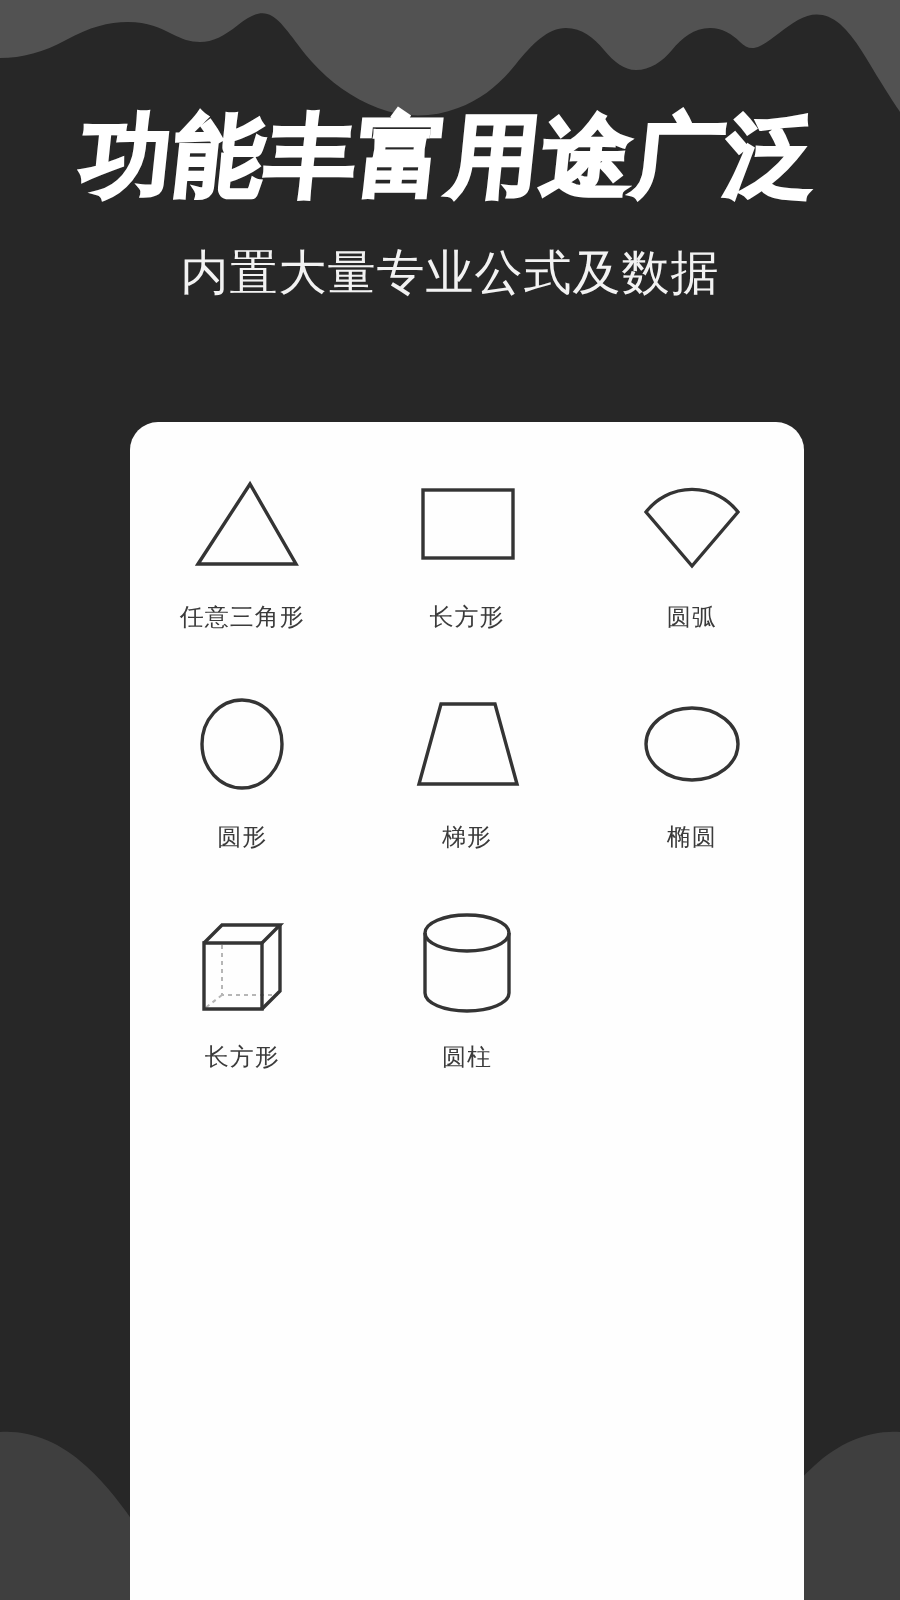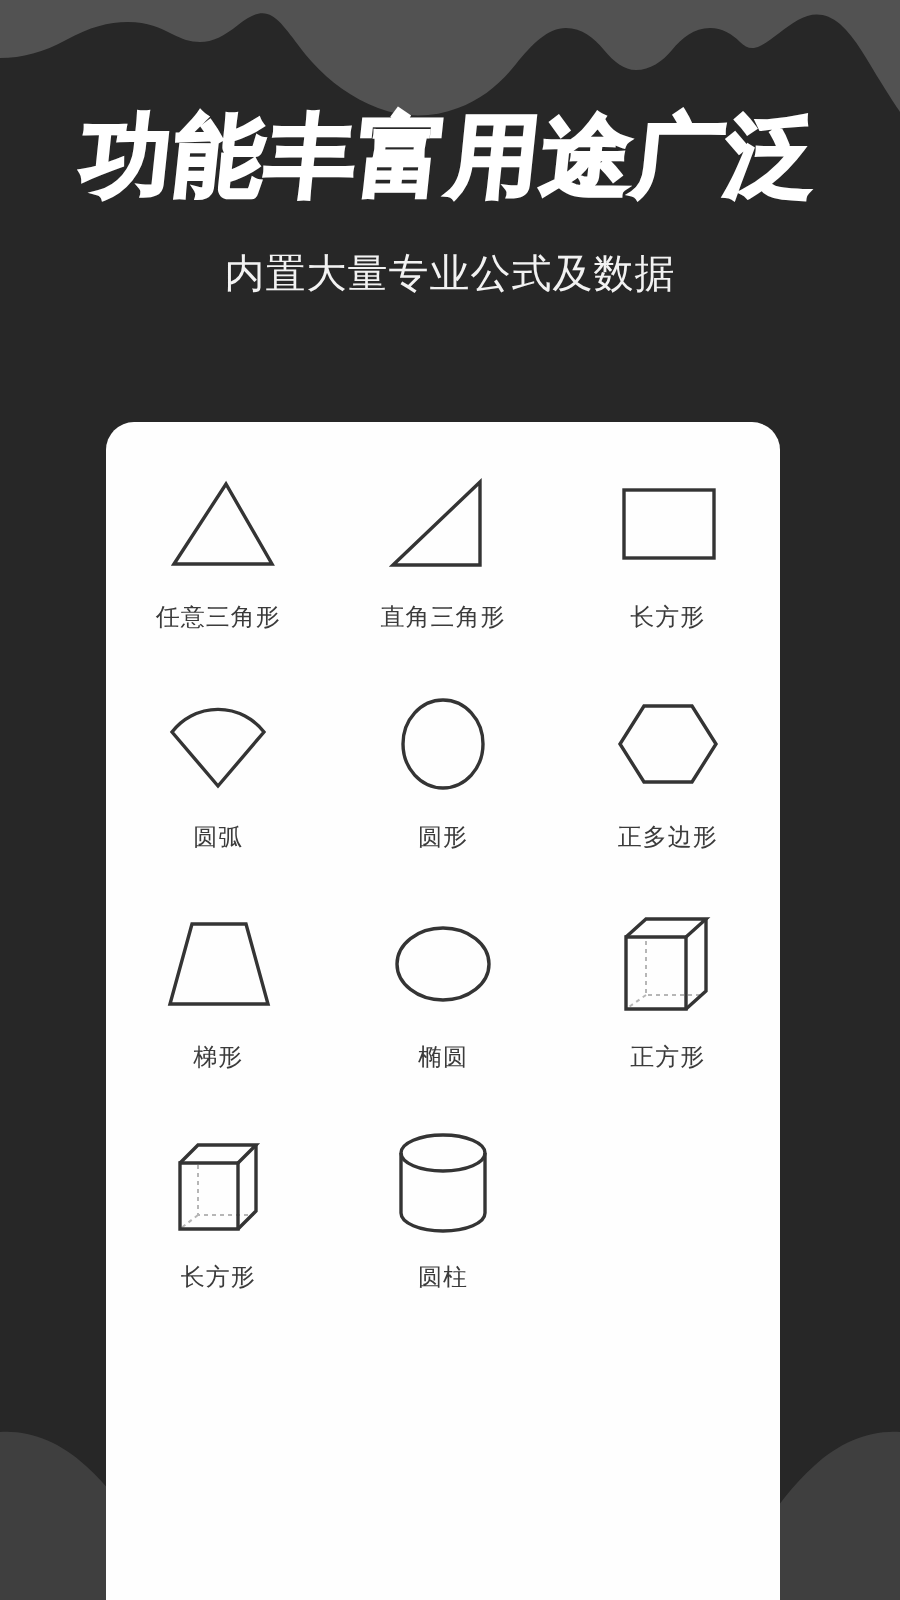--- a/index.html
+++ b/index.html
@@ -59,7 +59,7 @@
     margin-top: 36px;
     text-align: center;
     color: #f2f2f2;
-    font-size: 40px;
+    font-size: 48px;
     line-height: 66px;
     font-weight: 400;
     letter-spacing: 1px;

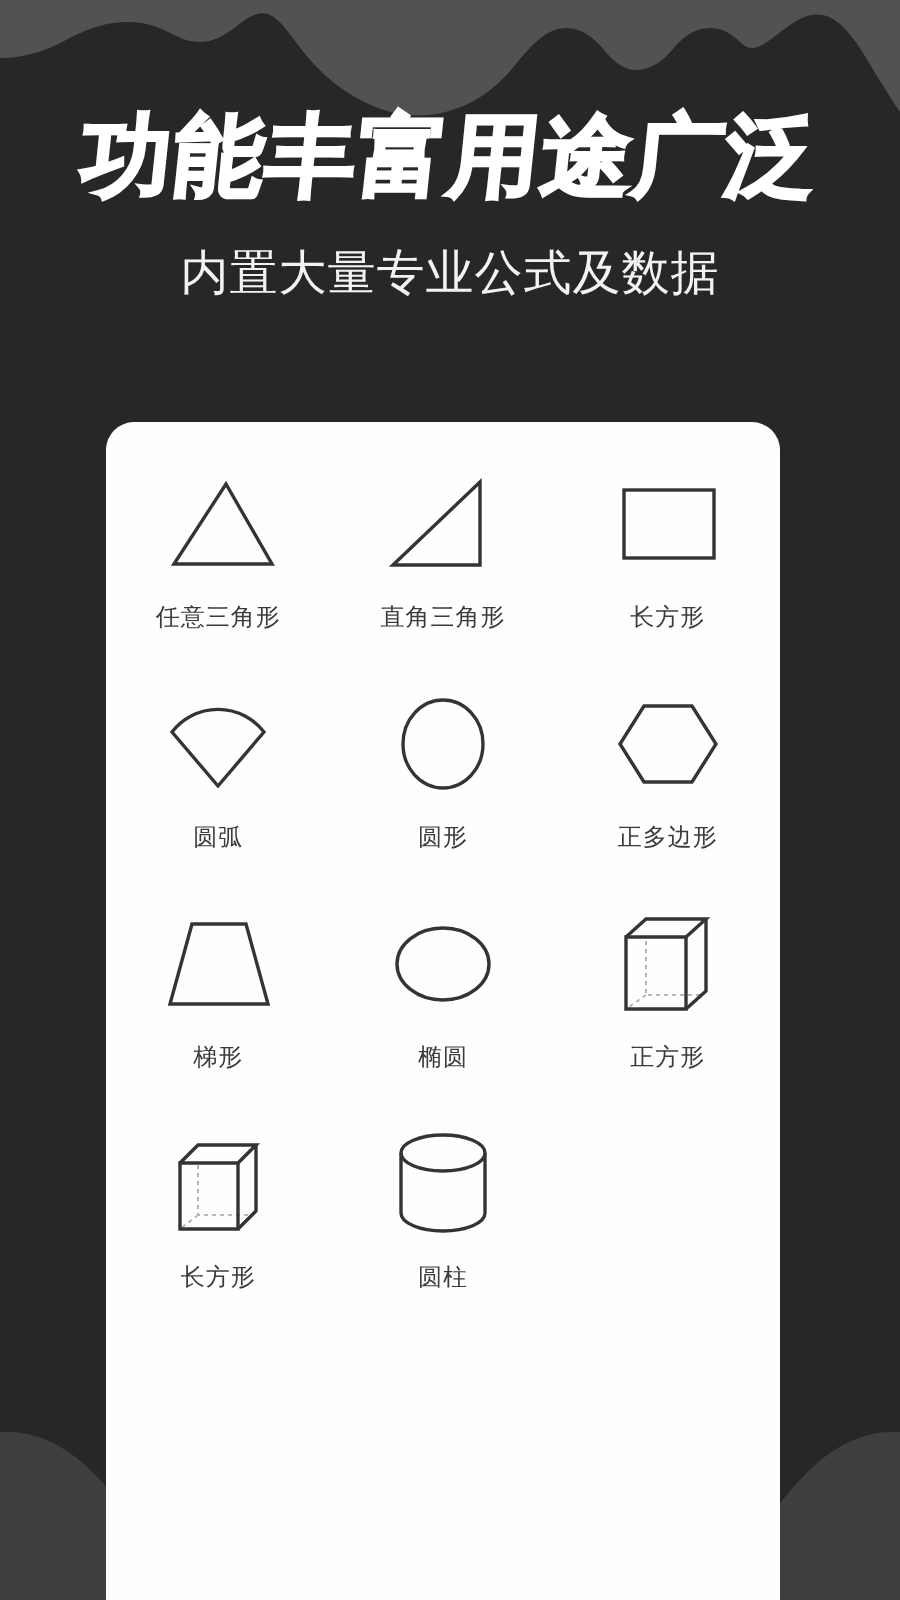--- a/index.html
+++ b/index.html
@@ -69,7 +69,7 @@
   
   .card {
     position: absolute;
-    left: 106px;
+    left: 130px;
     top: 422px;
     width: 674px;
     height: 1178px;

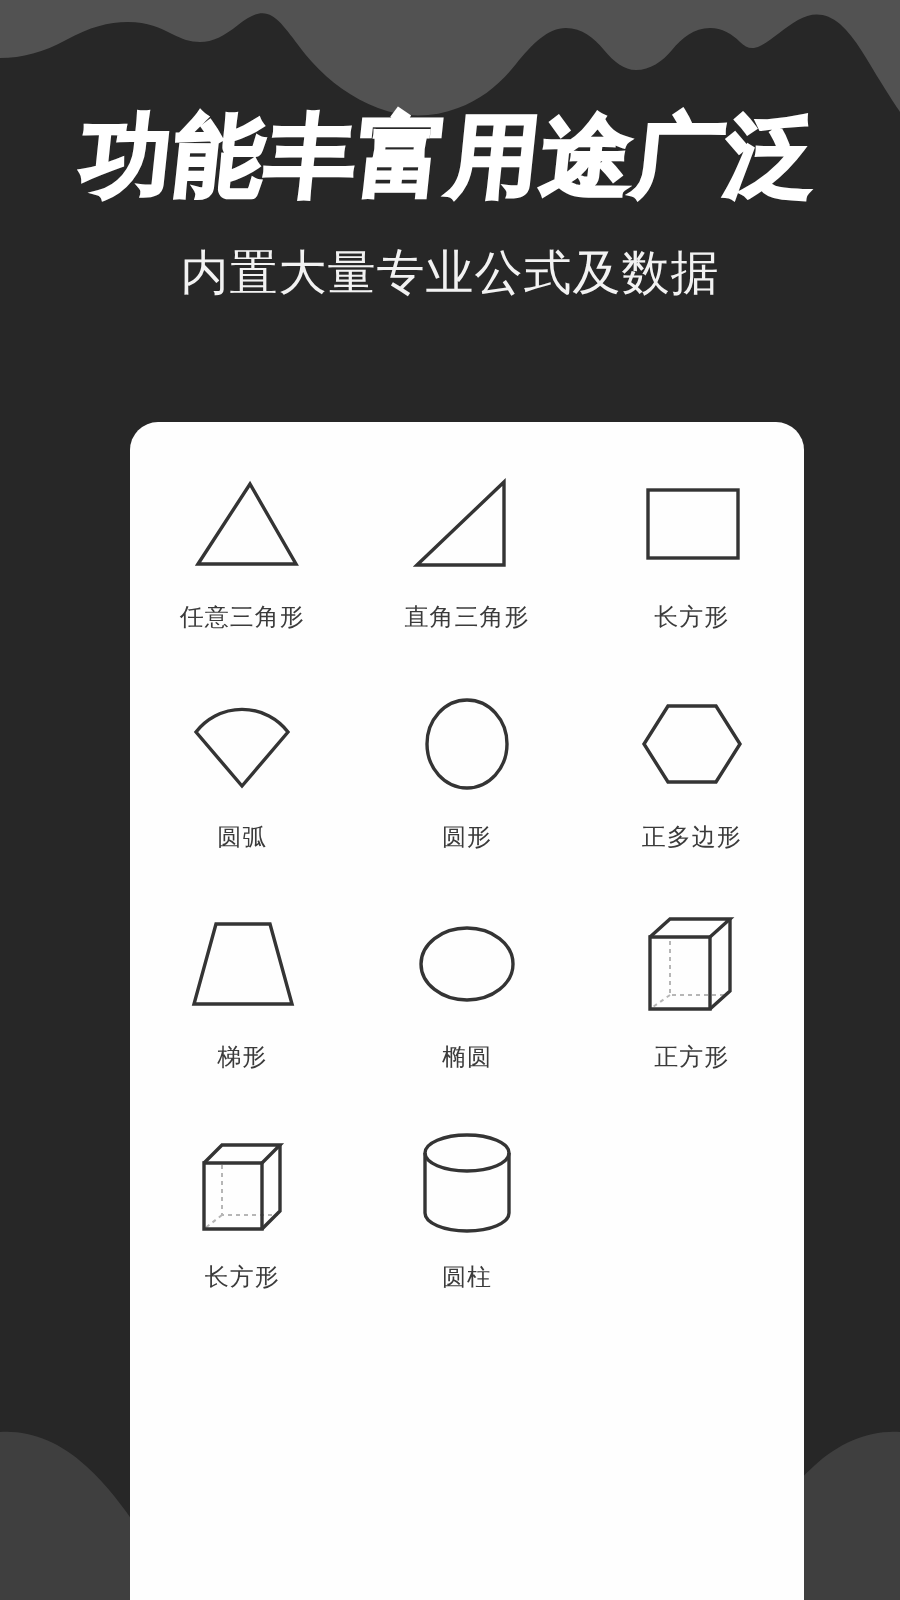--- a/index.html
+++ b/index.html
@@ -173,14 +173,6 @@
         <span class="label">任意三角形</span>
       </div>
 
-      <div class="cell">
-        <span class="glyph">
-          <svg width="116" height="100" viewBox="0 0 116 100">
-            <path class="stroke" d="M8,91 L95,8 L95,91 Z"></path>
-          </svg>
-        </span>
-        <span class="label">直角三角形</span>
-      </div>
 
       <div class="cell">
         <span class="glyph">

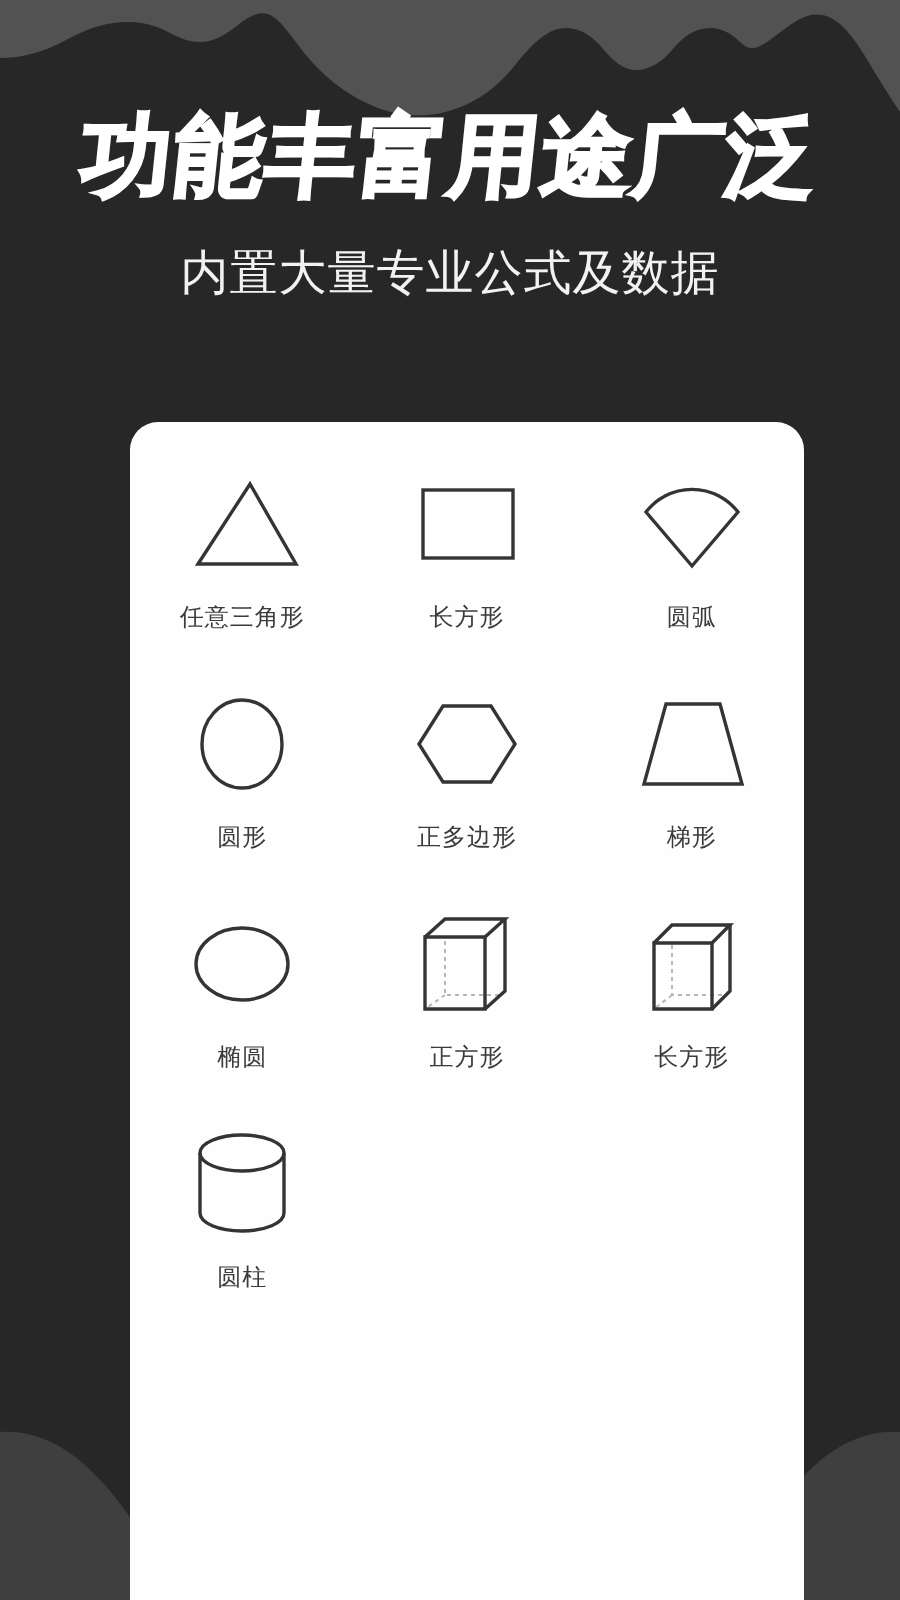--- a/index.html
+++ b/index.html
@@ -201,14 +201,6 @@
         <span class="label">圆形</span>
       </div>
 
-      <div class="cell">
-        <span class="glyph">
-          <svg width="116" height="100" viewBox="0 0 116 100">
-            <path class="stroke" d="M34,12 L82,12 L106,50 L82,88 L34,88 L10,50 Z"></path>
-          </svg>
-        </span>
-        <span class="label">正多边形</span>
-      </div>
 
 
       <div class="cell">

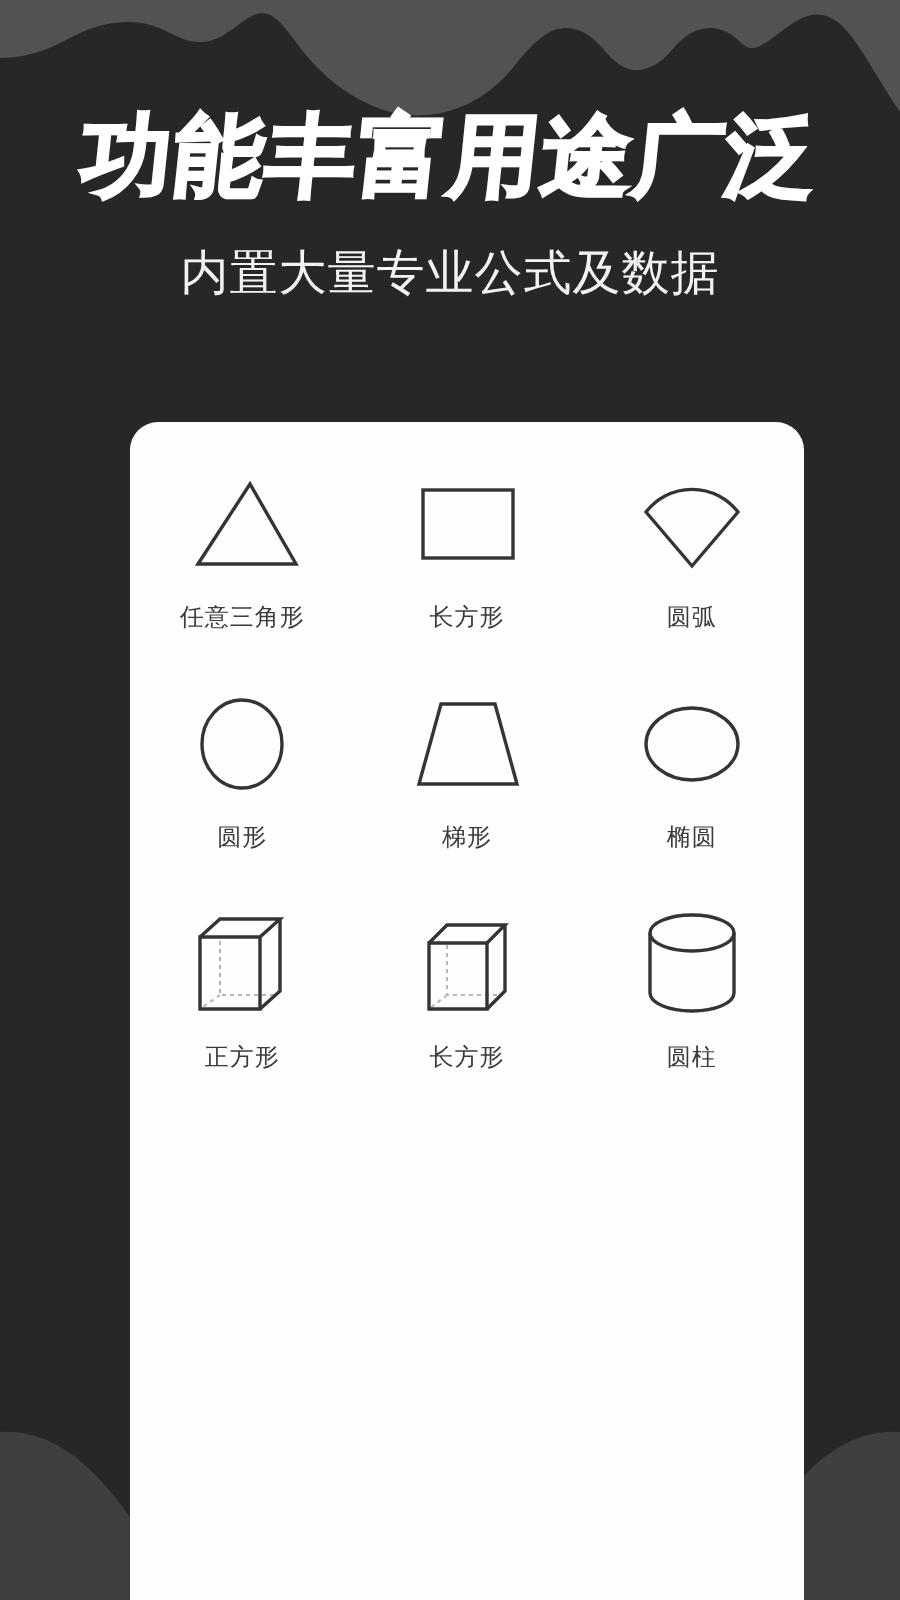--- a/index.html
+++ b/index.html
@@ -224,18 +224,6 @@
 
 
 
-      <div class="cell">
-        <span class="glyph">
-          <svg width="116" height="110" viewBox="0 0 116 110">
-            <path class="dashed" d="M36,32 L36,86 L92,86"></path>
-            <path class="dashed" d="M36,86 L16,100"></path>
-            <path class="stroke" d="M16,28 L16,100 L76,100 L76,28 Z"></path>
-            <path class="stroke" d="M16,28 L36,10 L96,10 L76,28"></path>
-            <path class="stroke" d="M96,10 L96,82 L76,100"></path>
-          </svg>
-        </span>
-        <span class="label">正方形</span>
-      </div>
 
       <div class="cell">
         <span class="glyph">

